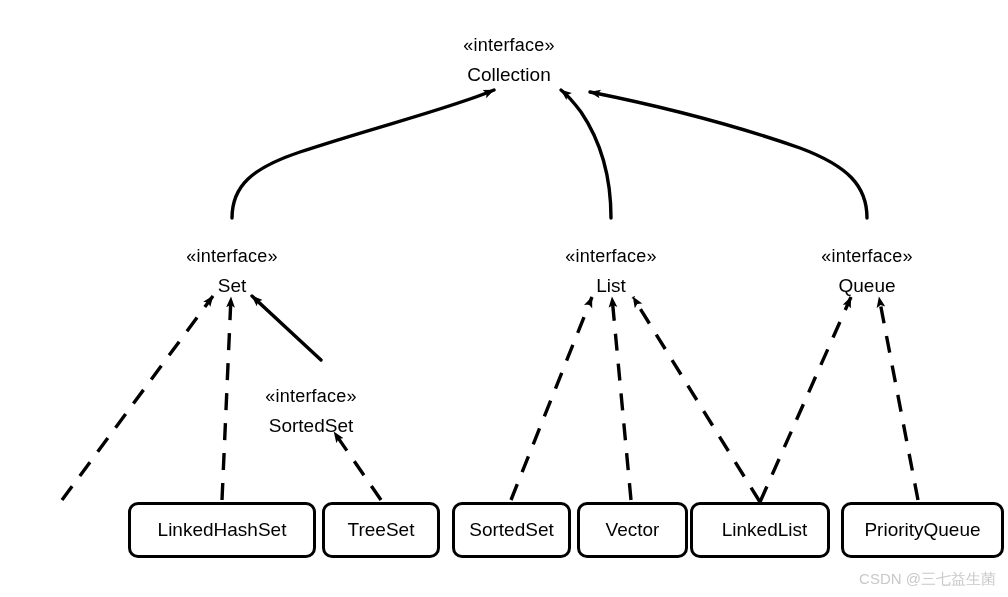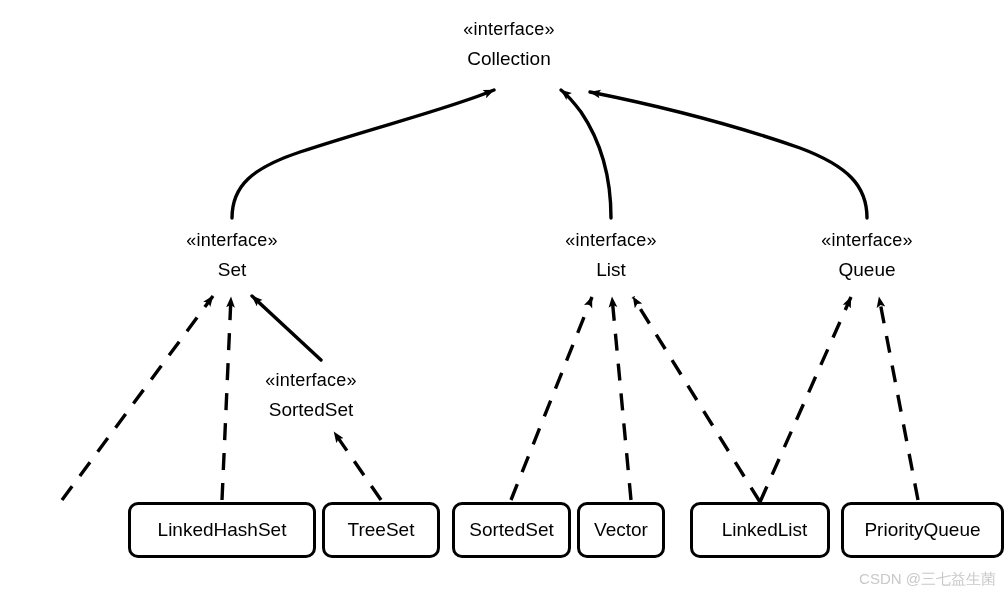--- a/index.html
+++ b/index.html
@@ -33,6 +33,7 @@
     line-height: 29px;
     white-space: nowrap;
     user-select: none;
+    margin-top: 16px;
   }
   .iface-stereotype {
     display: block;

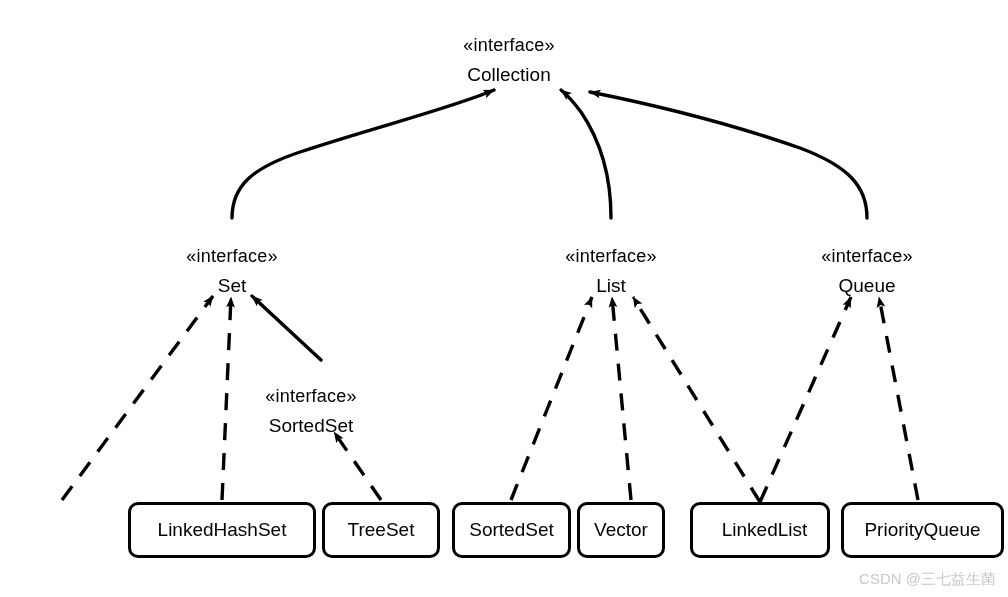--- a/index.html
+++ b/index.html
@@ -148,7 +148,7 @@
     <span>SortedSet</span>
   </div>
 
-  <div class="class-box" style="left:577px; top:502px; width:88px; height:56px;">
+  <div class="class-box" style="left:577px; top:502px; width:111px; height:56px;">
     <span>Vector</span>
   </div>
 

